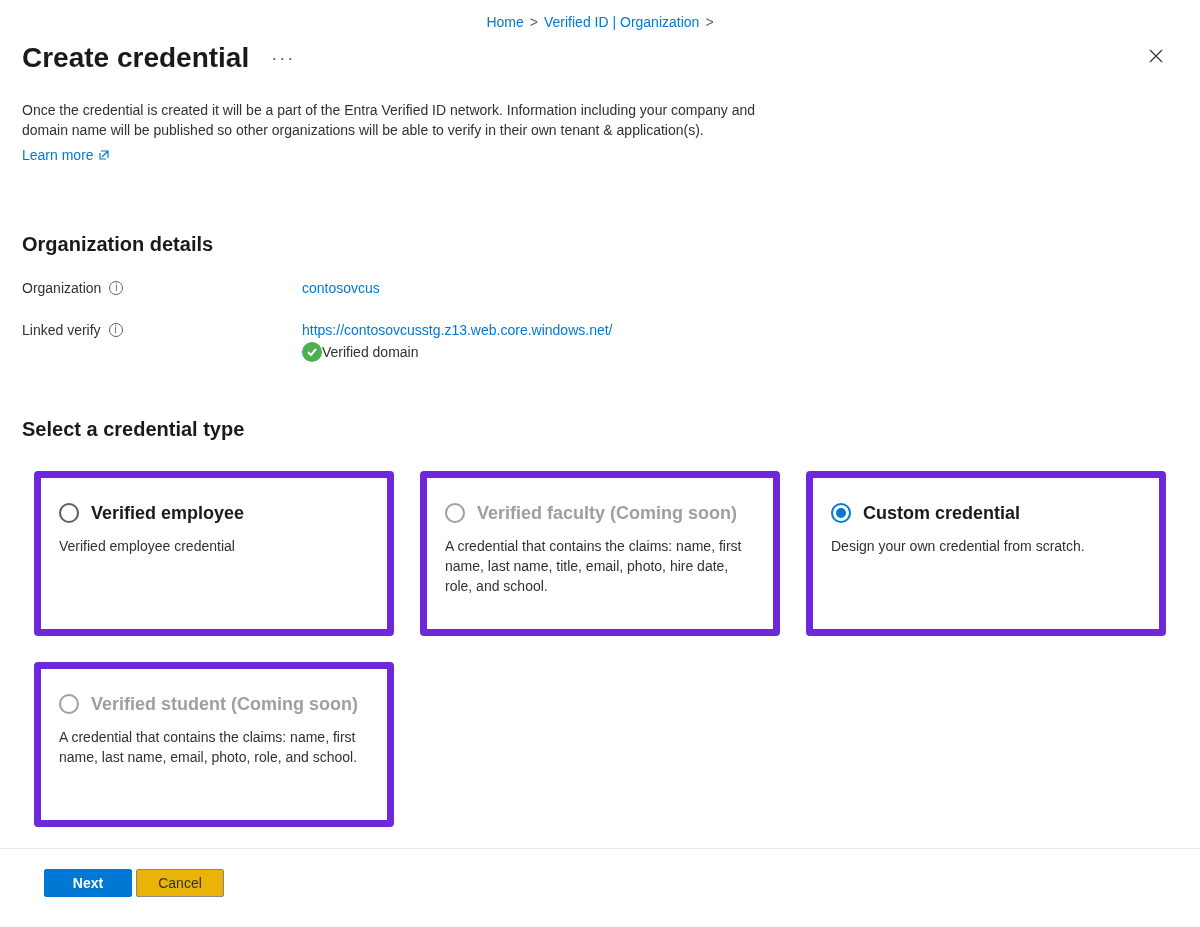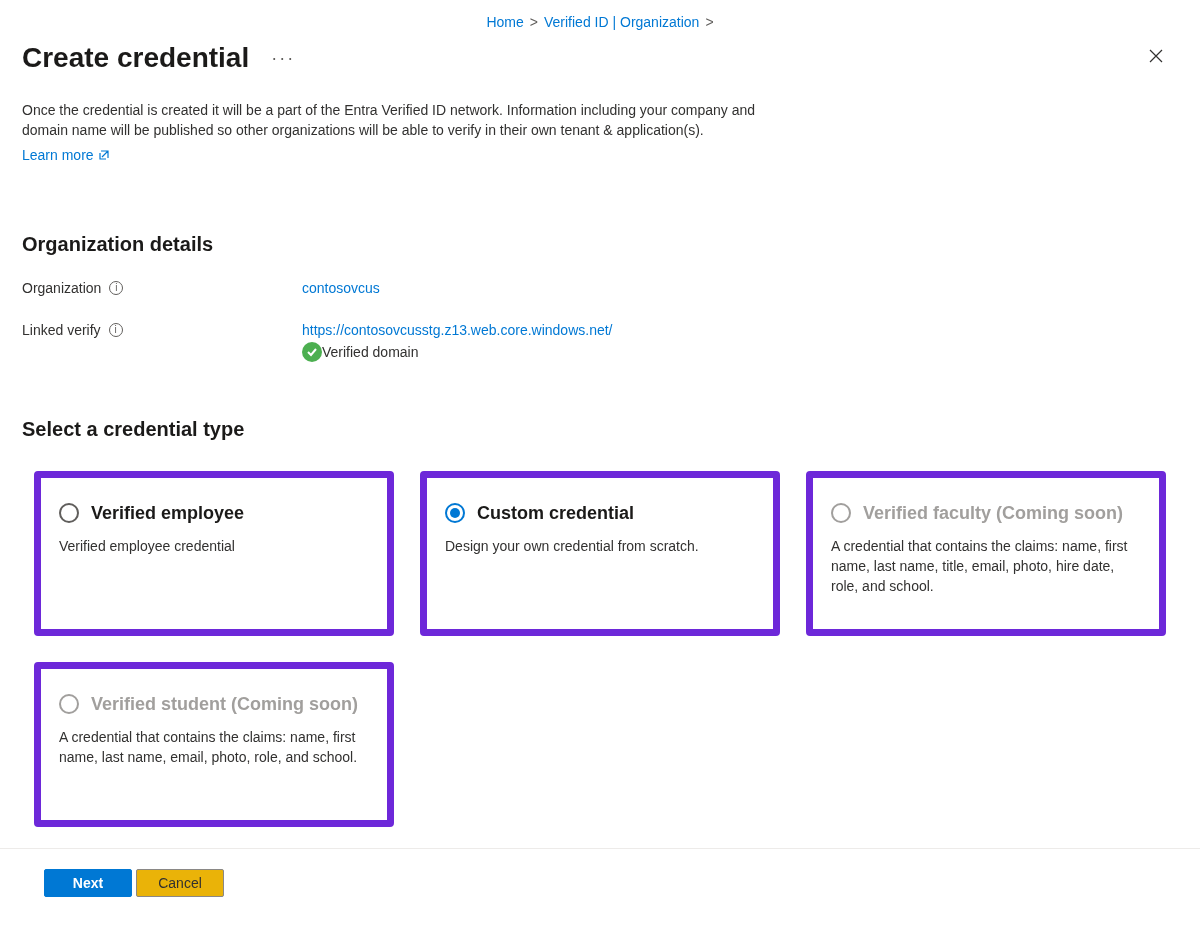--- a/index.html
+++ b/index.html
@@ -160,6 +160,13 @@
         </div>
         <div class="card-desc">Verified employee credential</div>
       </div>
+      <div class="card disabled">
+        <div class="card-header">
+          <span class="radio-outer"></span>
+          <span class="card-title">Verified faculty (Coming soon)</span>
+        </div>
+        <div class="card-desc">A credential that contains the claims: name, first name, last name, title, email, photo, hire date, role, and school.</div>
+      </div>
       <div class="card">
         <div class="card-header">
           <span class="radio-outer selected">
@@ -168,13 +175,6 @@
           <span class="card-title">Custom credential</span>
         </div>
         <div class="card-desc">Design your own credential from scratch.</div>
-      </div>
-      <div class="card disabled">
-        <div class="card-header">
-          <span class="radio-outer"></span>
-          <span class="card-title">Verified faculty (Coming soon)</span>
-        </div>
-        <div class="card-desc">A credential that contains the claims: name, first name, last name, title, email, photo, hire date, role, and school.</div>
       </div>
       <div class="card disabled">
         <div class="card-header">

